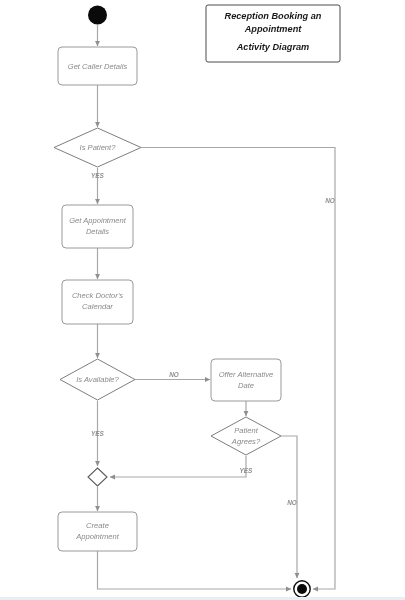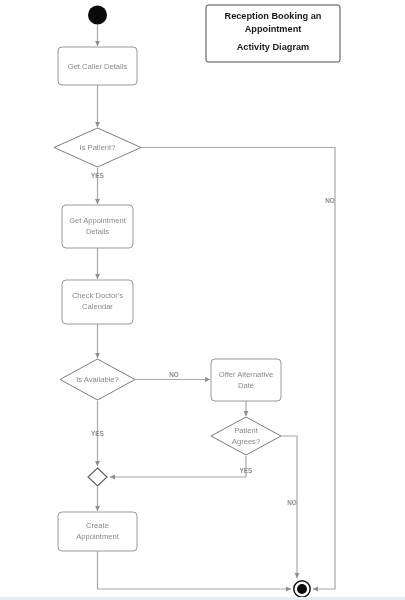--- a/index.html
+++ b/index.html
@@ -20,6 +20,7 @@
     top: 0;
     width: 405px;
     height: 600px;
+    font-style: italic;
   }
   .diagram-svg {
     display: block;

